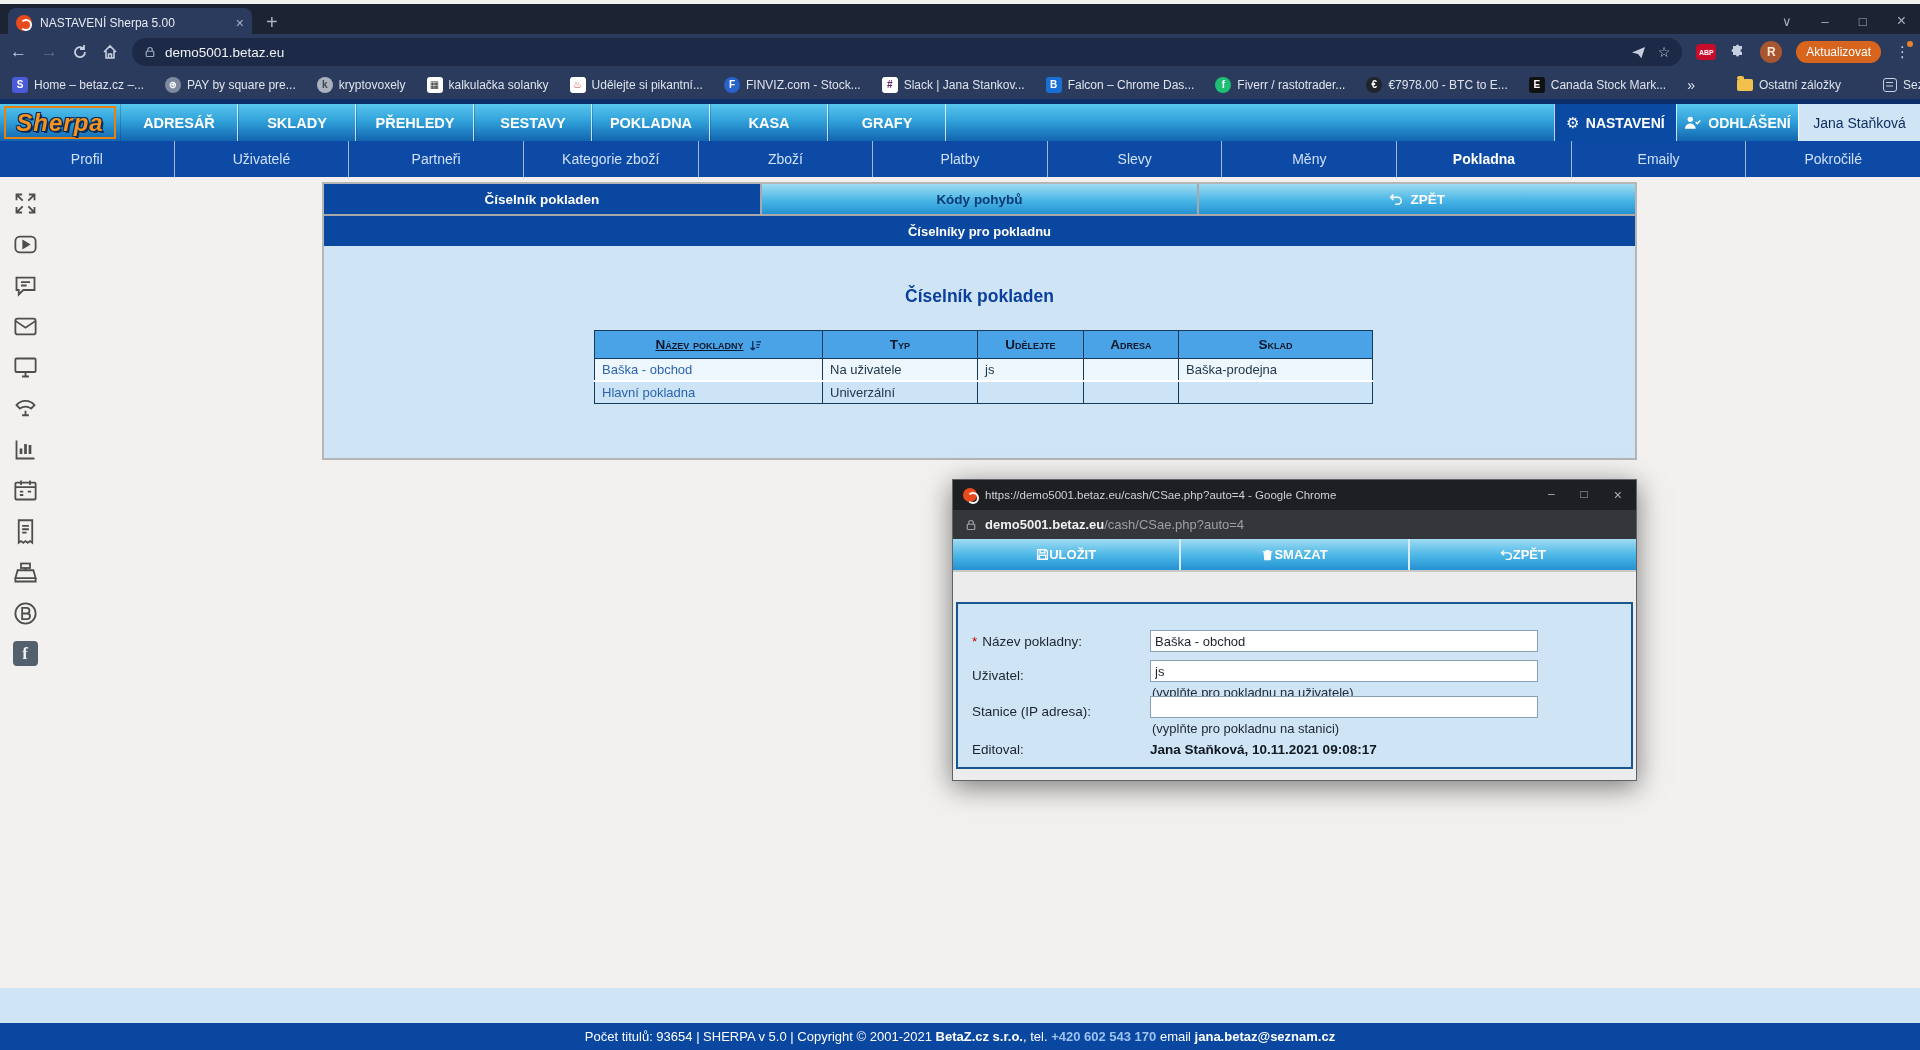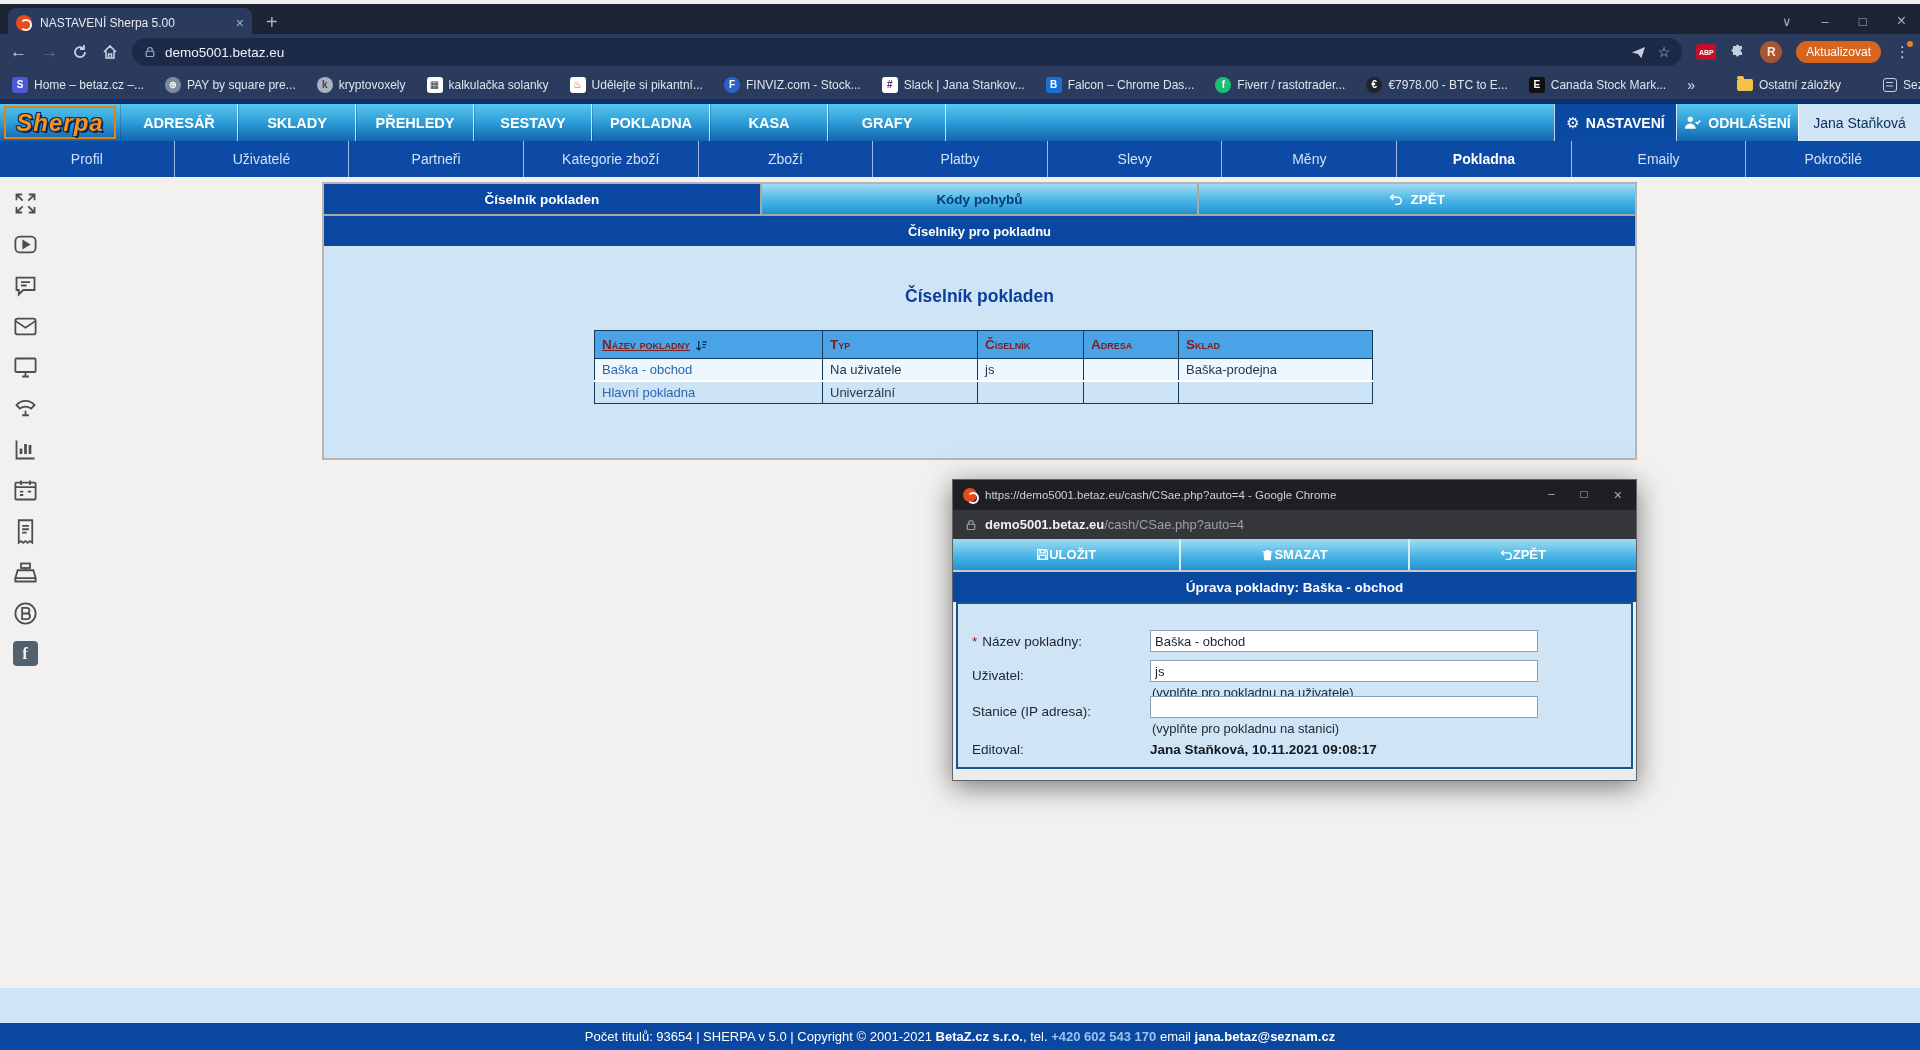--- a/index.html
+++ b/index.html
@@ -73,7 +73,7 @@
   .panelbody { height:212px; position:relative; }
   .ptitle { position:absolute; left:0; top:40px; width:100%; text-align:center; color:#0a3f9e; font-weight:bold; font-size:17.5px; }
   .ctable { position:absolute; left:270px; top:84px; border-collapse:collapse; background:#eef7fd; }
-  .ctable th { background:#4aa3e6; color:#7f1d1d; font-variant:small-caps; font-size:13.5px; font-weight:bold; text-align:left; padding:5px 7px; border:1px solid #17395c; height:28px; }
+  .ctable th { background:#4aa3e6; color:#0f172a; font-variant:small-caps; font-size:13.5px; font-weight:bold; text-align:center; padding:5px 7px; border:1px solid #17395c; height:28px; }
   .ctable td { font-size:13px; color:#22384e; padding:3px 7px; border:1px solid #17395c; height:22px; }
   .ctable tr.alt td { background:#cde4f6; border-top:2px solid #fff; }
   .tlink { color:#2a65b0; }

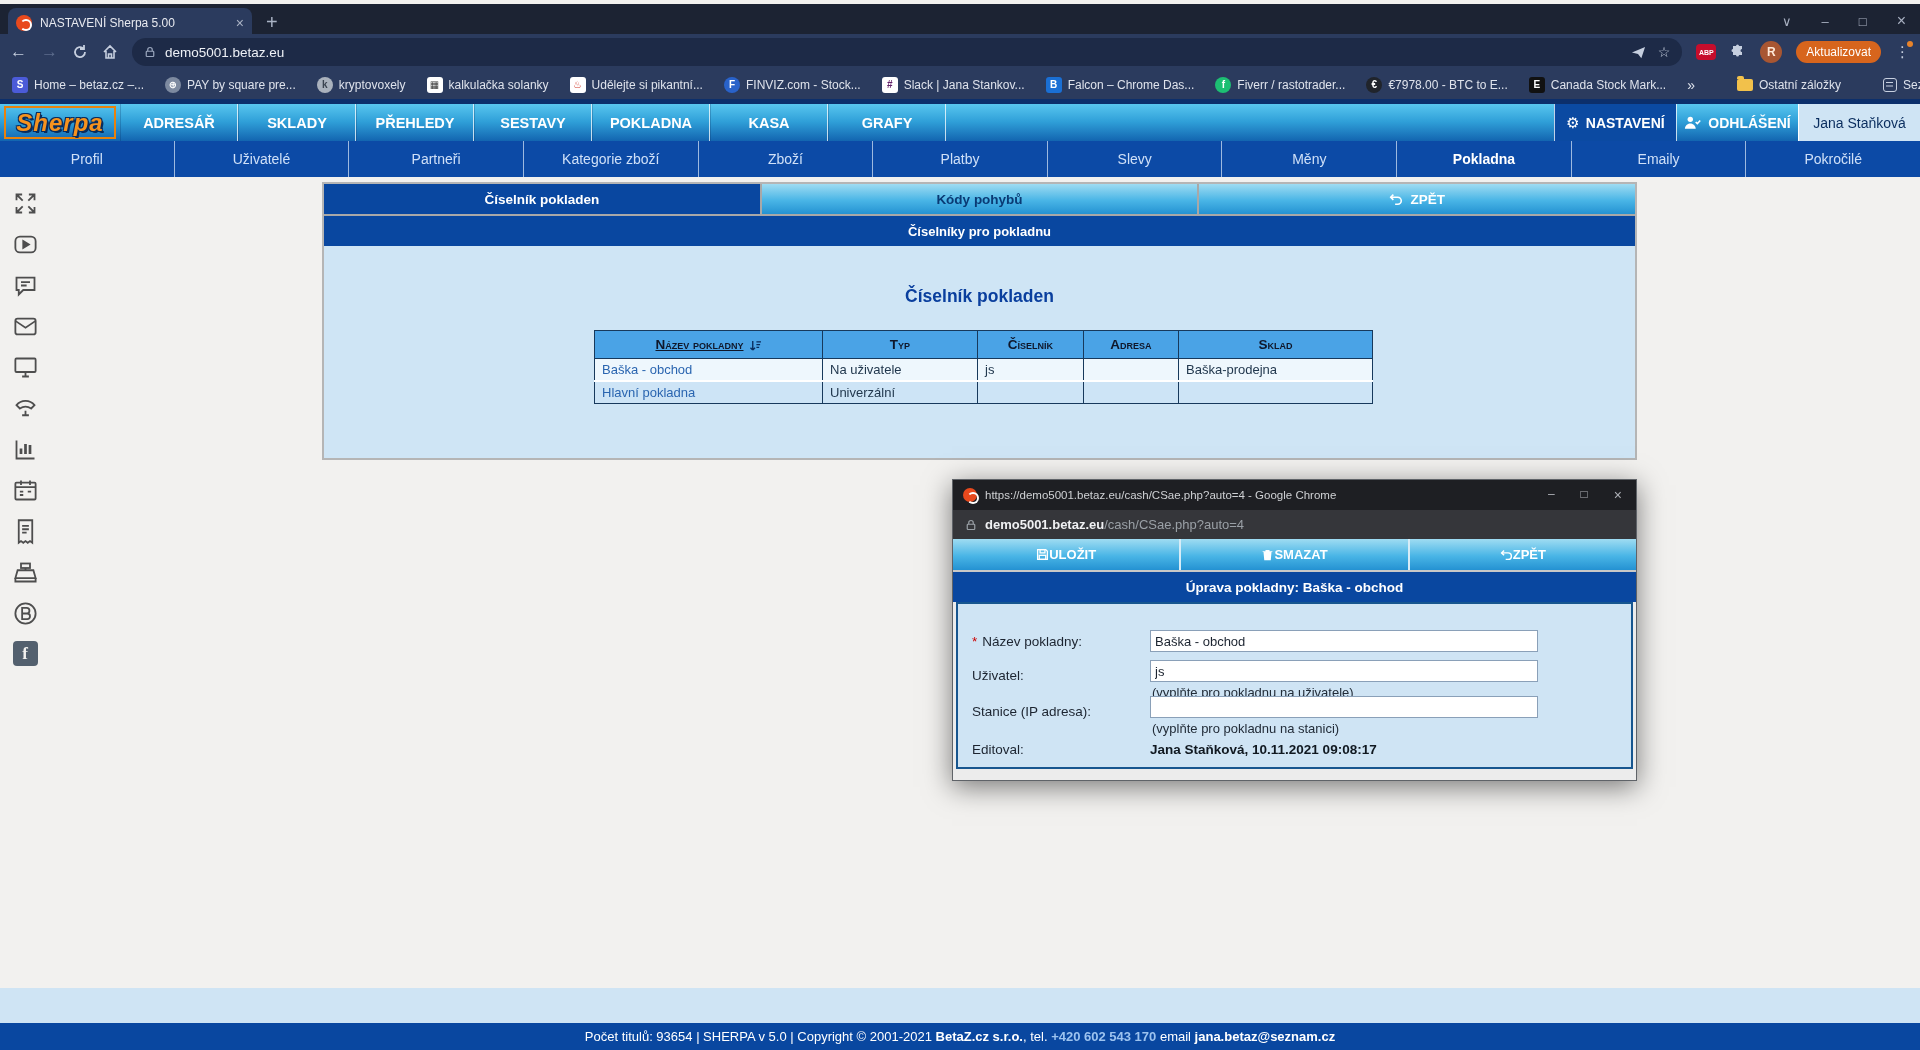--- a/index.html
+++ b/index.html
@@ -330,7 +330,7 @@
                     <path d="M4 1v10M4 11L1.5 8.5M4 11l2.5-2.5M8 2h5M8 5h4M8 8h3"></path>
                   </svg></th>
             <th style="width:155px;">Typ</th>
-            <th style="width:106px;">Číselník</th>
+            <th style="width:106px;">Udělejte</th>
             <th style="width:95px;">Adresa</th>
             <th style="width:194px;">Sklad</th>
           </tr>

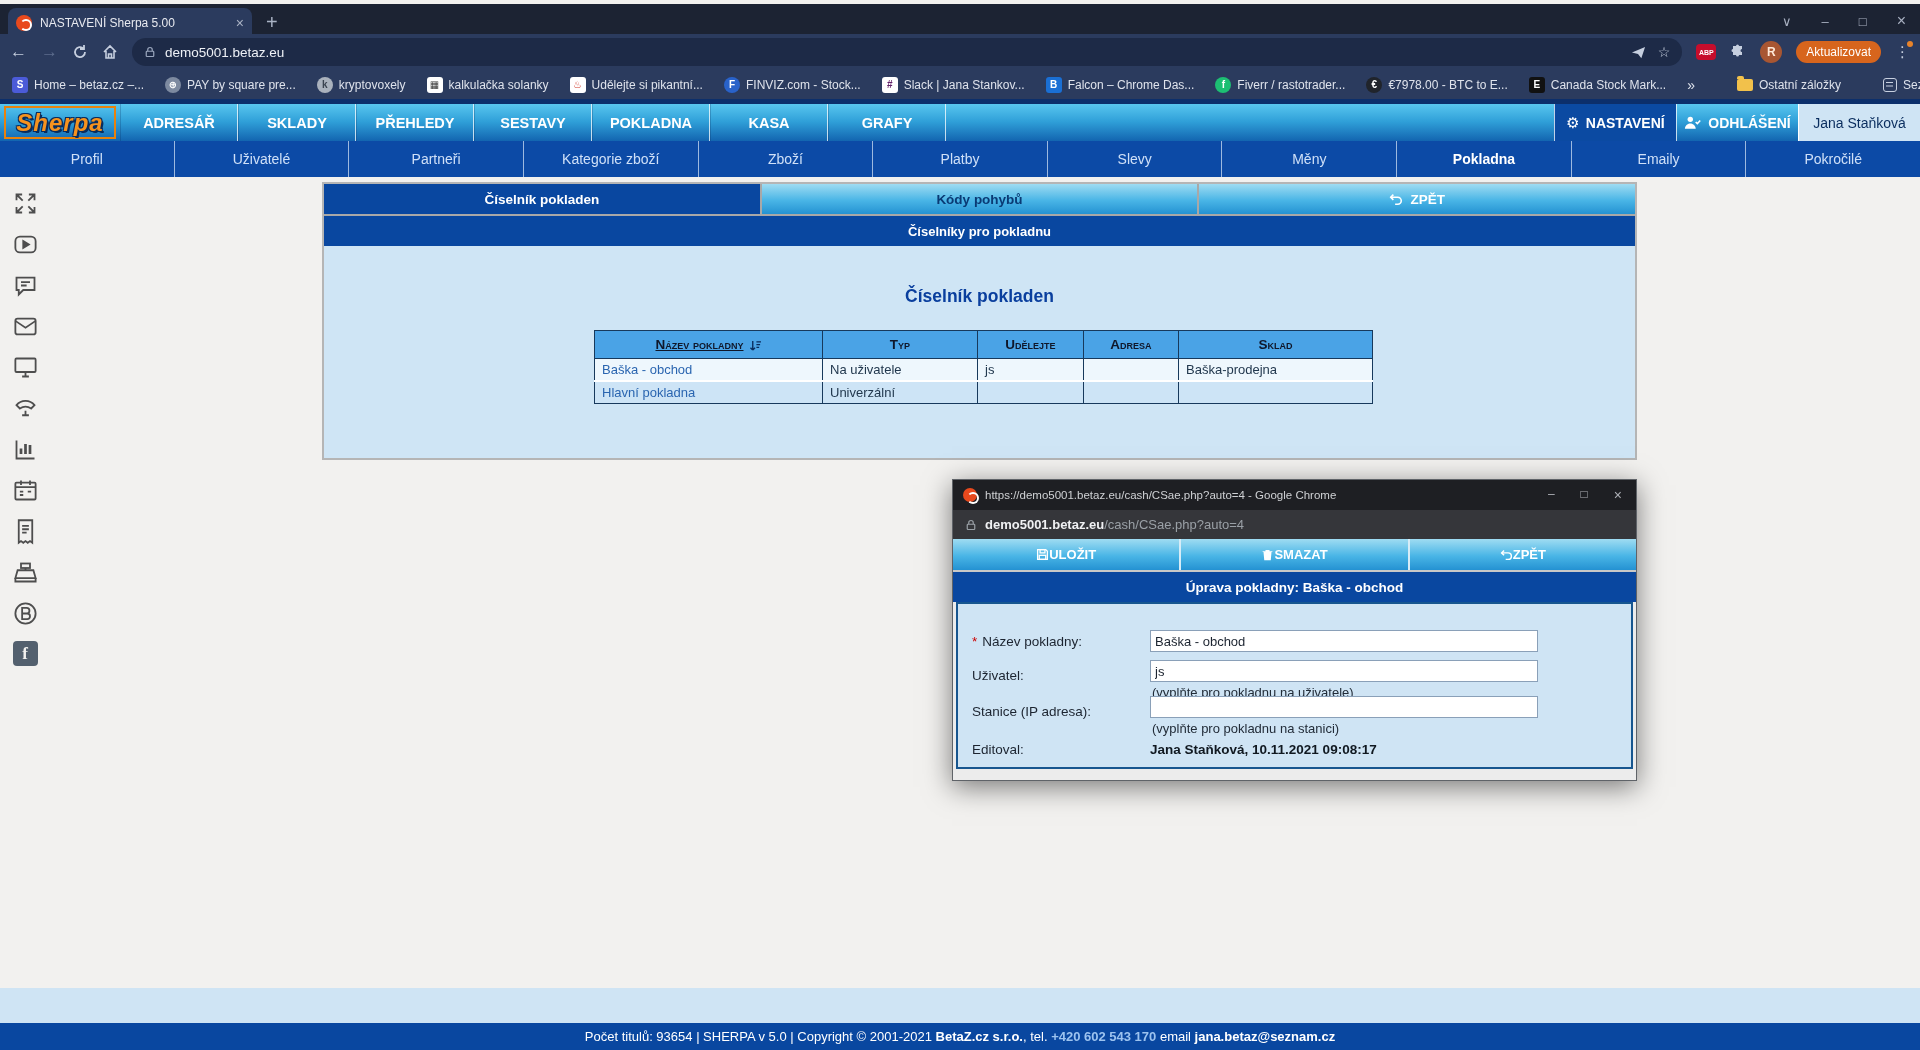--- a/index.html
+++ b/index.html
@@ -400,7 +400,6 @@
       </div>
     </div>
     <div class="p-gap"></div>
-    <div class="p-header">Úprava pokladny: Baška - obchod</div>
     <div class="p-form">
       <span class="p-row-label" style="top:30px;"><span class="req">*</span><span>Název pokladny:</span></span>
       <input class="p-input" style="top: 26px;" value="Baška - obchod">

